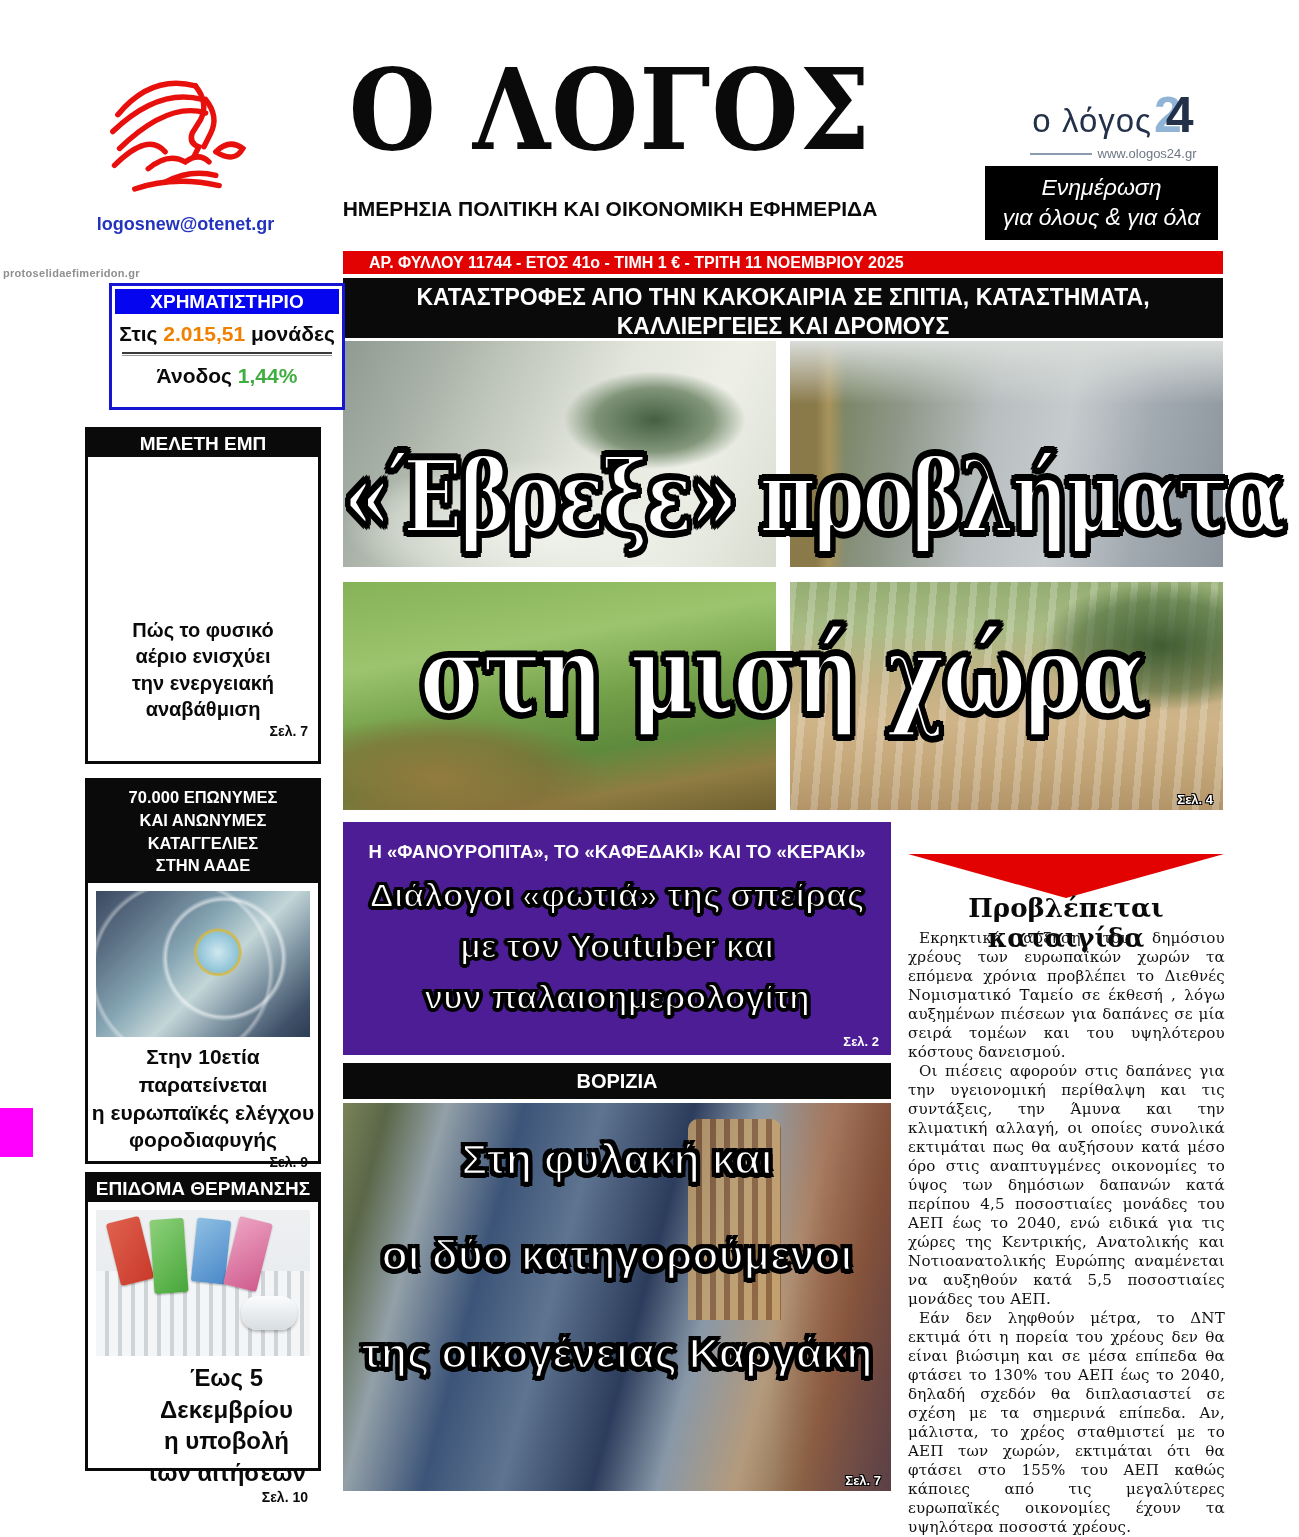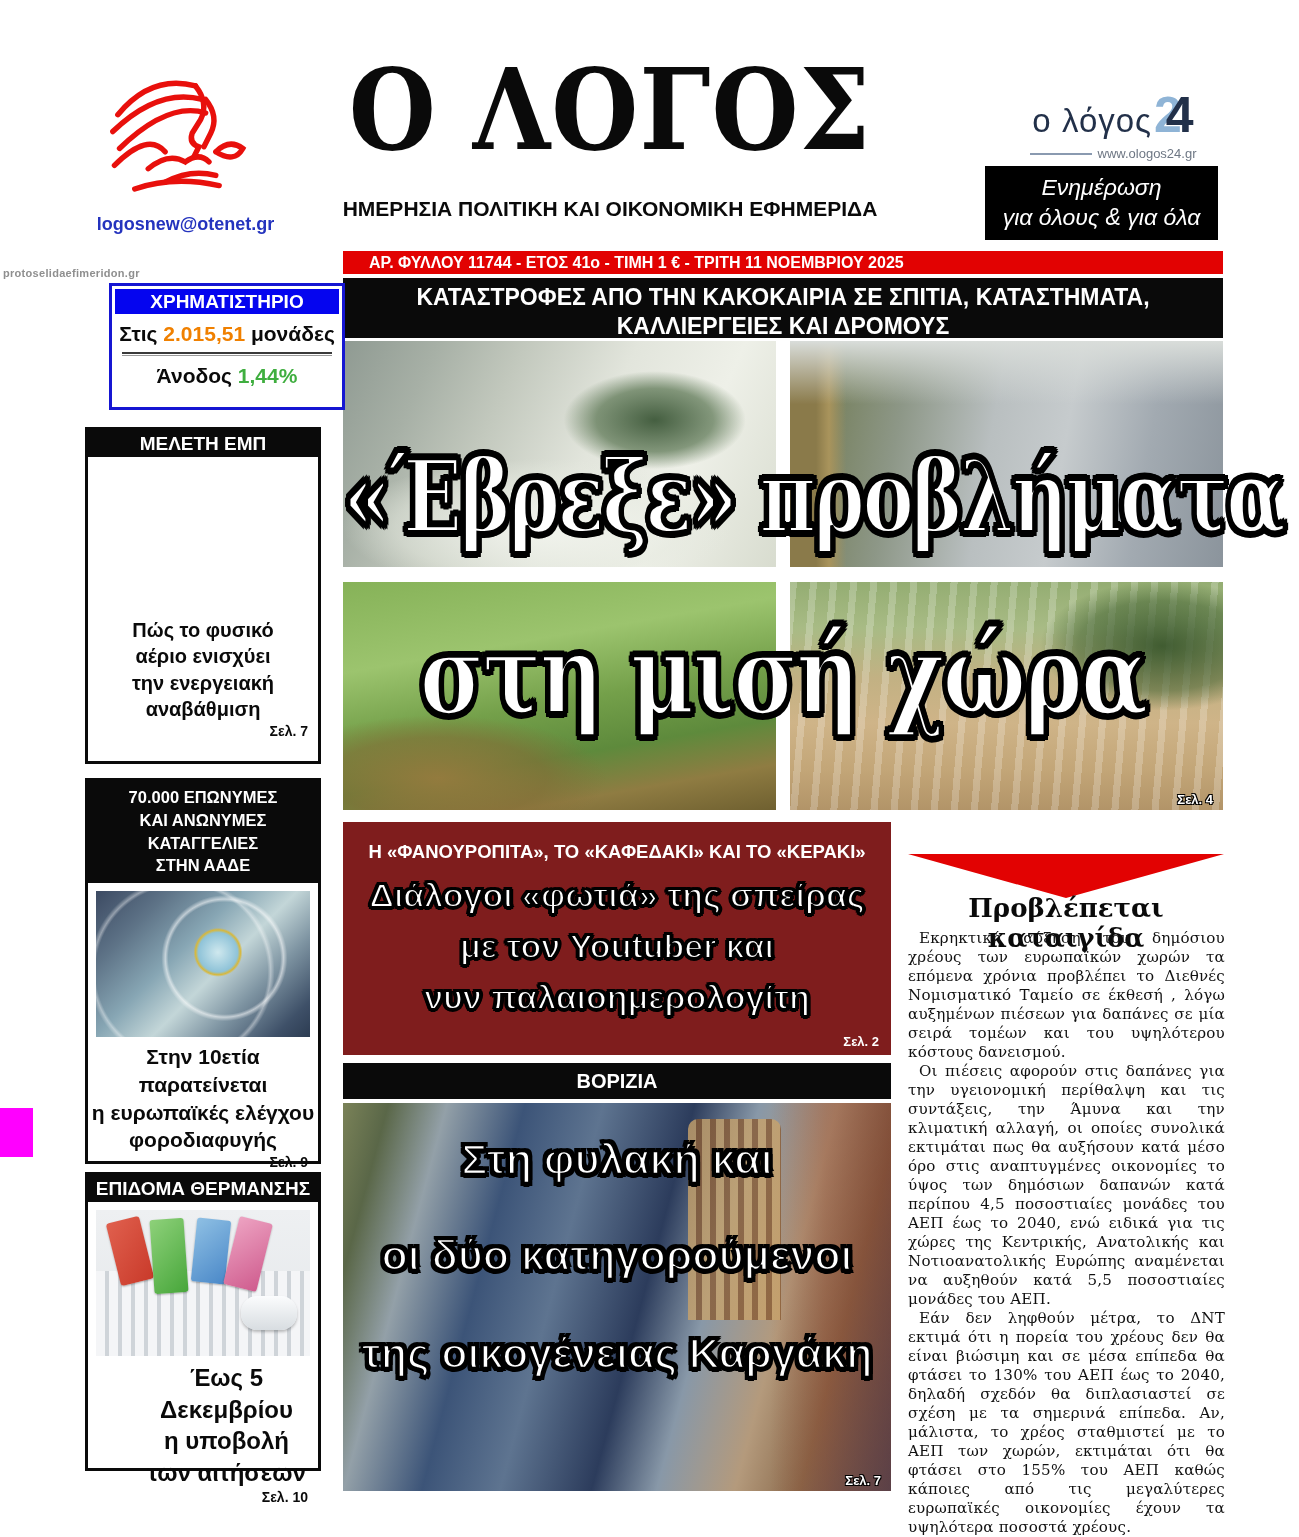--- a/index.html
+++ b/index.html
@@ -60,7 +60,7 @@
            text-shadow:-1px -1px 0 #000,1px -1px 0 #000,-1px 1px 0 #000,1px 1px 0 #000;}
 
   
-  .blue-box{left:343px;top:822px;width:548px;height:233px;background:#7f1d1d;}
+  .blue-box{left:343px;top:822px;width:548px;height:233px;background:#4c1d95;}
   .bb-kicker{position:absolute;top:19px;left:0;right:0;text-align:center;color:#fff;font-weight:bold;font-size:18.5px;}
   .bb-hl{position:absolute;top:48px;left:0;right:0;text-align:center;color:#fff;font-weight:bold;font-size:34px;line-height:1.5;
          -webkit-text-stroke:2px #000;

